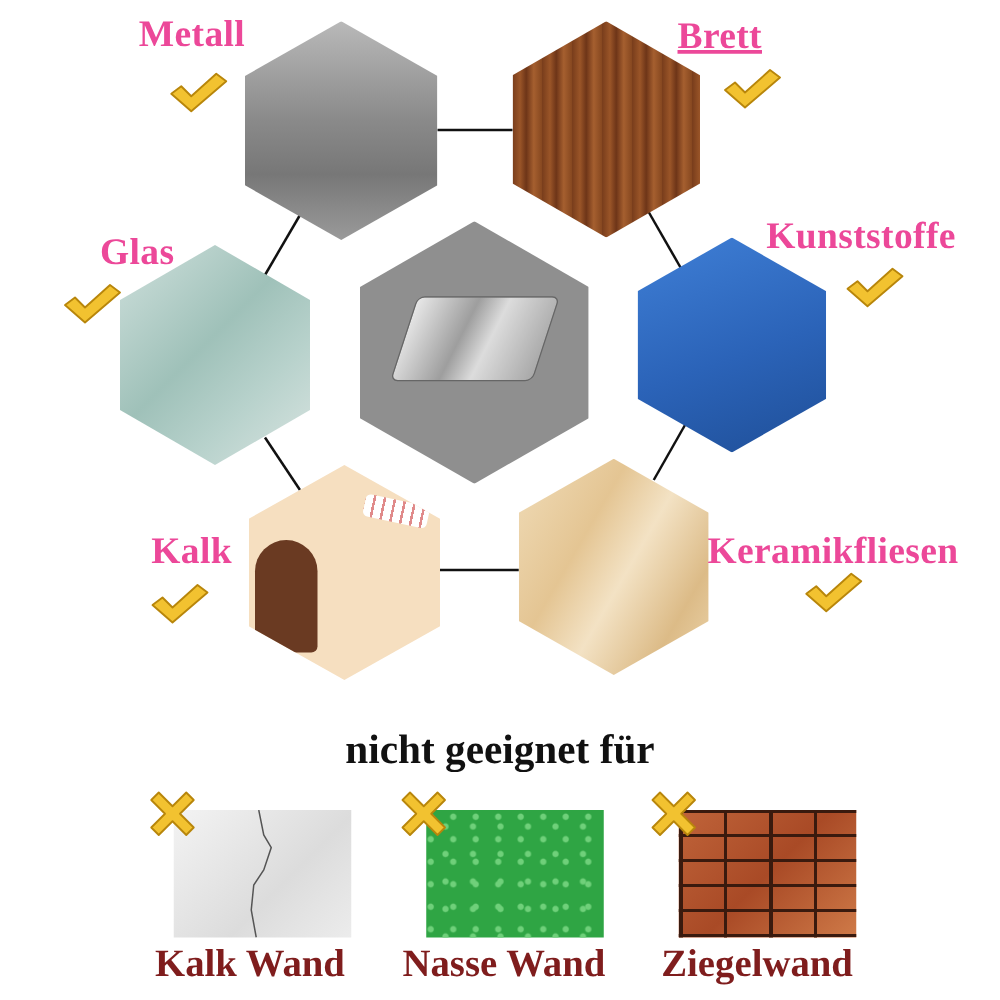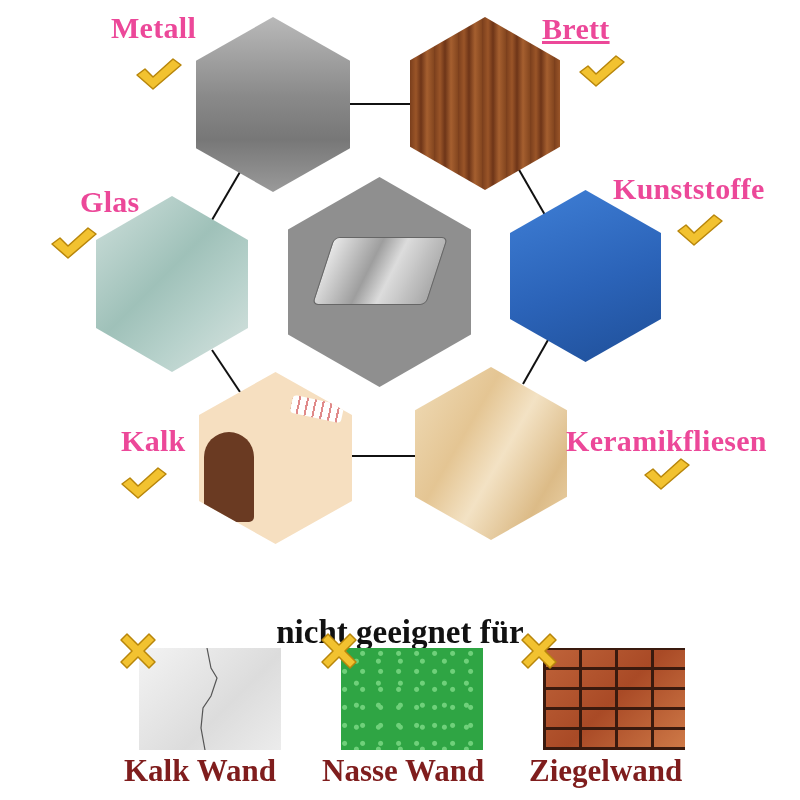--- a/index.html
+++ b/index.html
@@ -12,7 +12,7 @@
   svg.lines { position:absolute; left:0; top:0; }
   .swatch { position:absolute; }
   .bottom-label { position:absolute; font-weight:bold; color:#7f1d1d; font-size:31px; white-space:nowrap; }
-  .title { position:absolute; font-weight:bold; color:#111; font-size:33px; left:0; width:800px; text-align:center; top:582px;margin-top:32px; }
+  .title { position:absolute; font-weight:bold; color:#111; font-size:33px; left:0; width:800px; text-align:center; top:582px; }
 </style>
 </head>
 <body>

